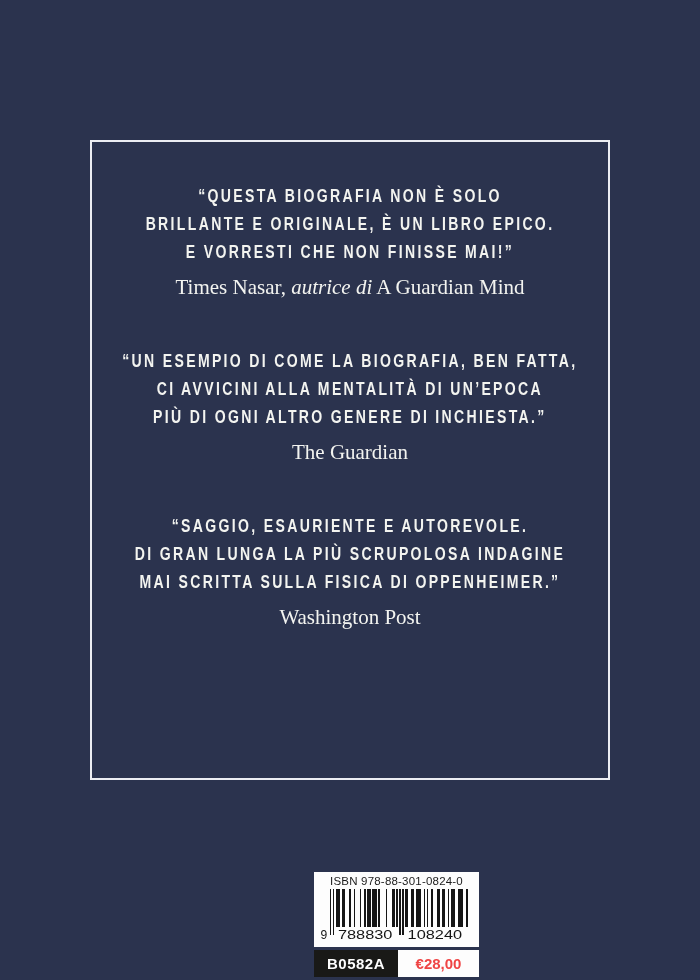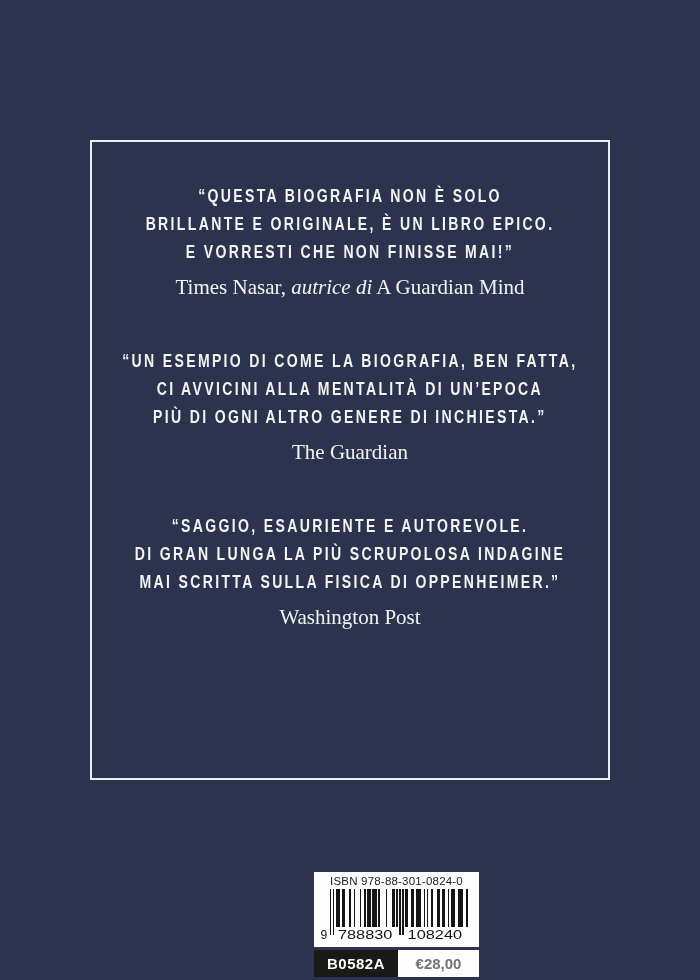--- a/index.html
+++ b/index.html
@@ -88,7 +88,7 @@
   .price-box{
     flex:1;height:27px;
     background:#fdfdfd;
-    color:#737373;
+    color:#ef4444;
     display:flex;align-items:center;justify-content:center;
     font-weight:700;font-size:15px;
   }

